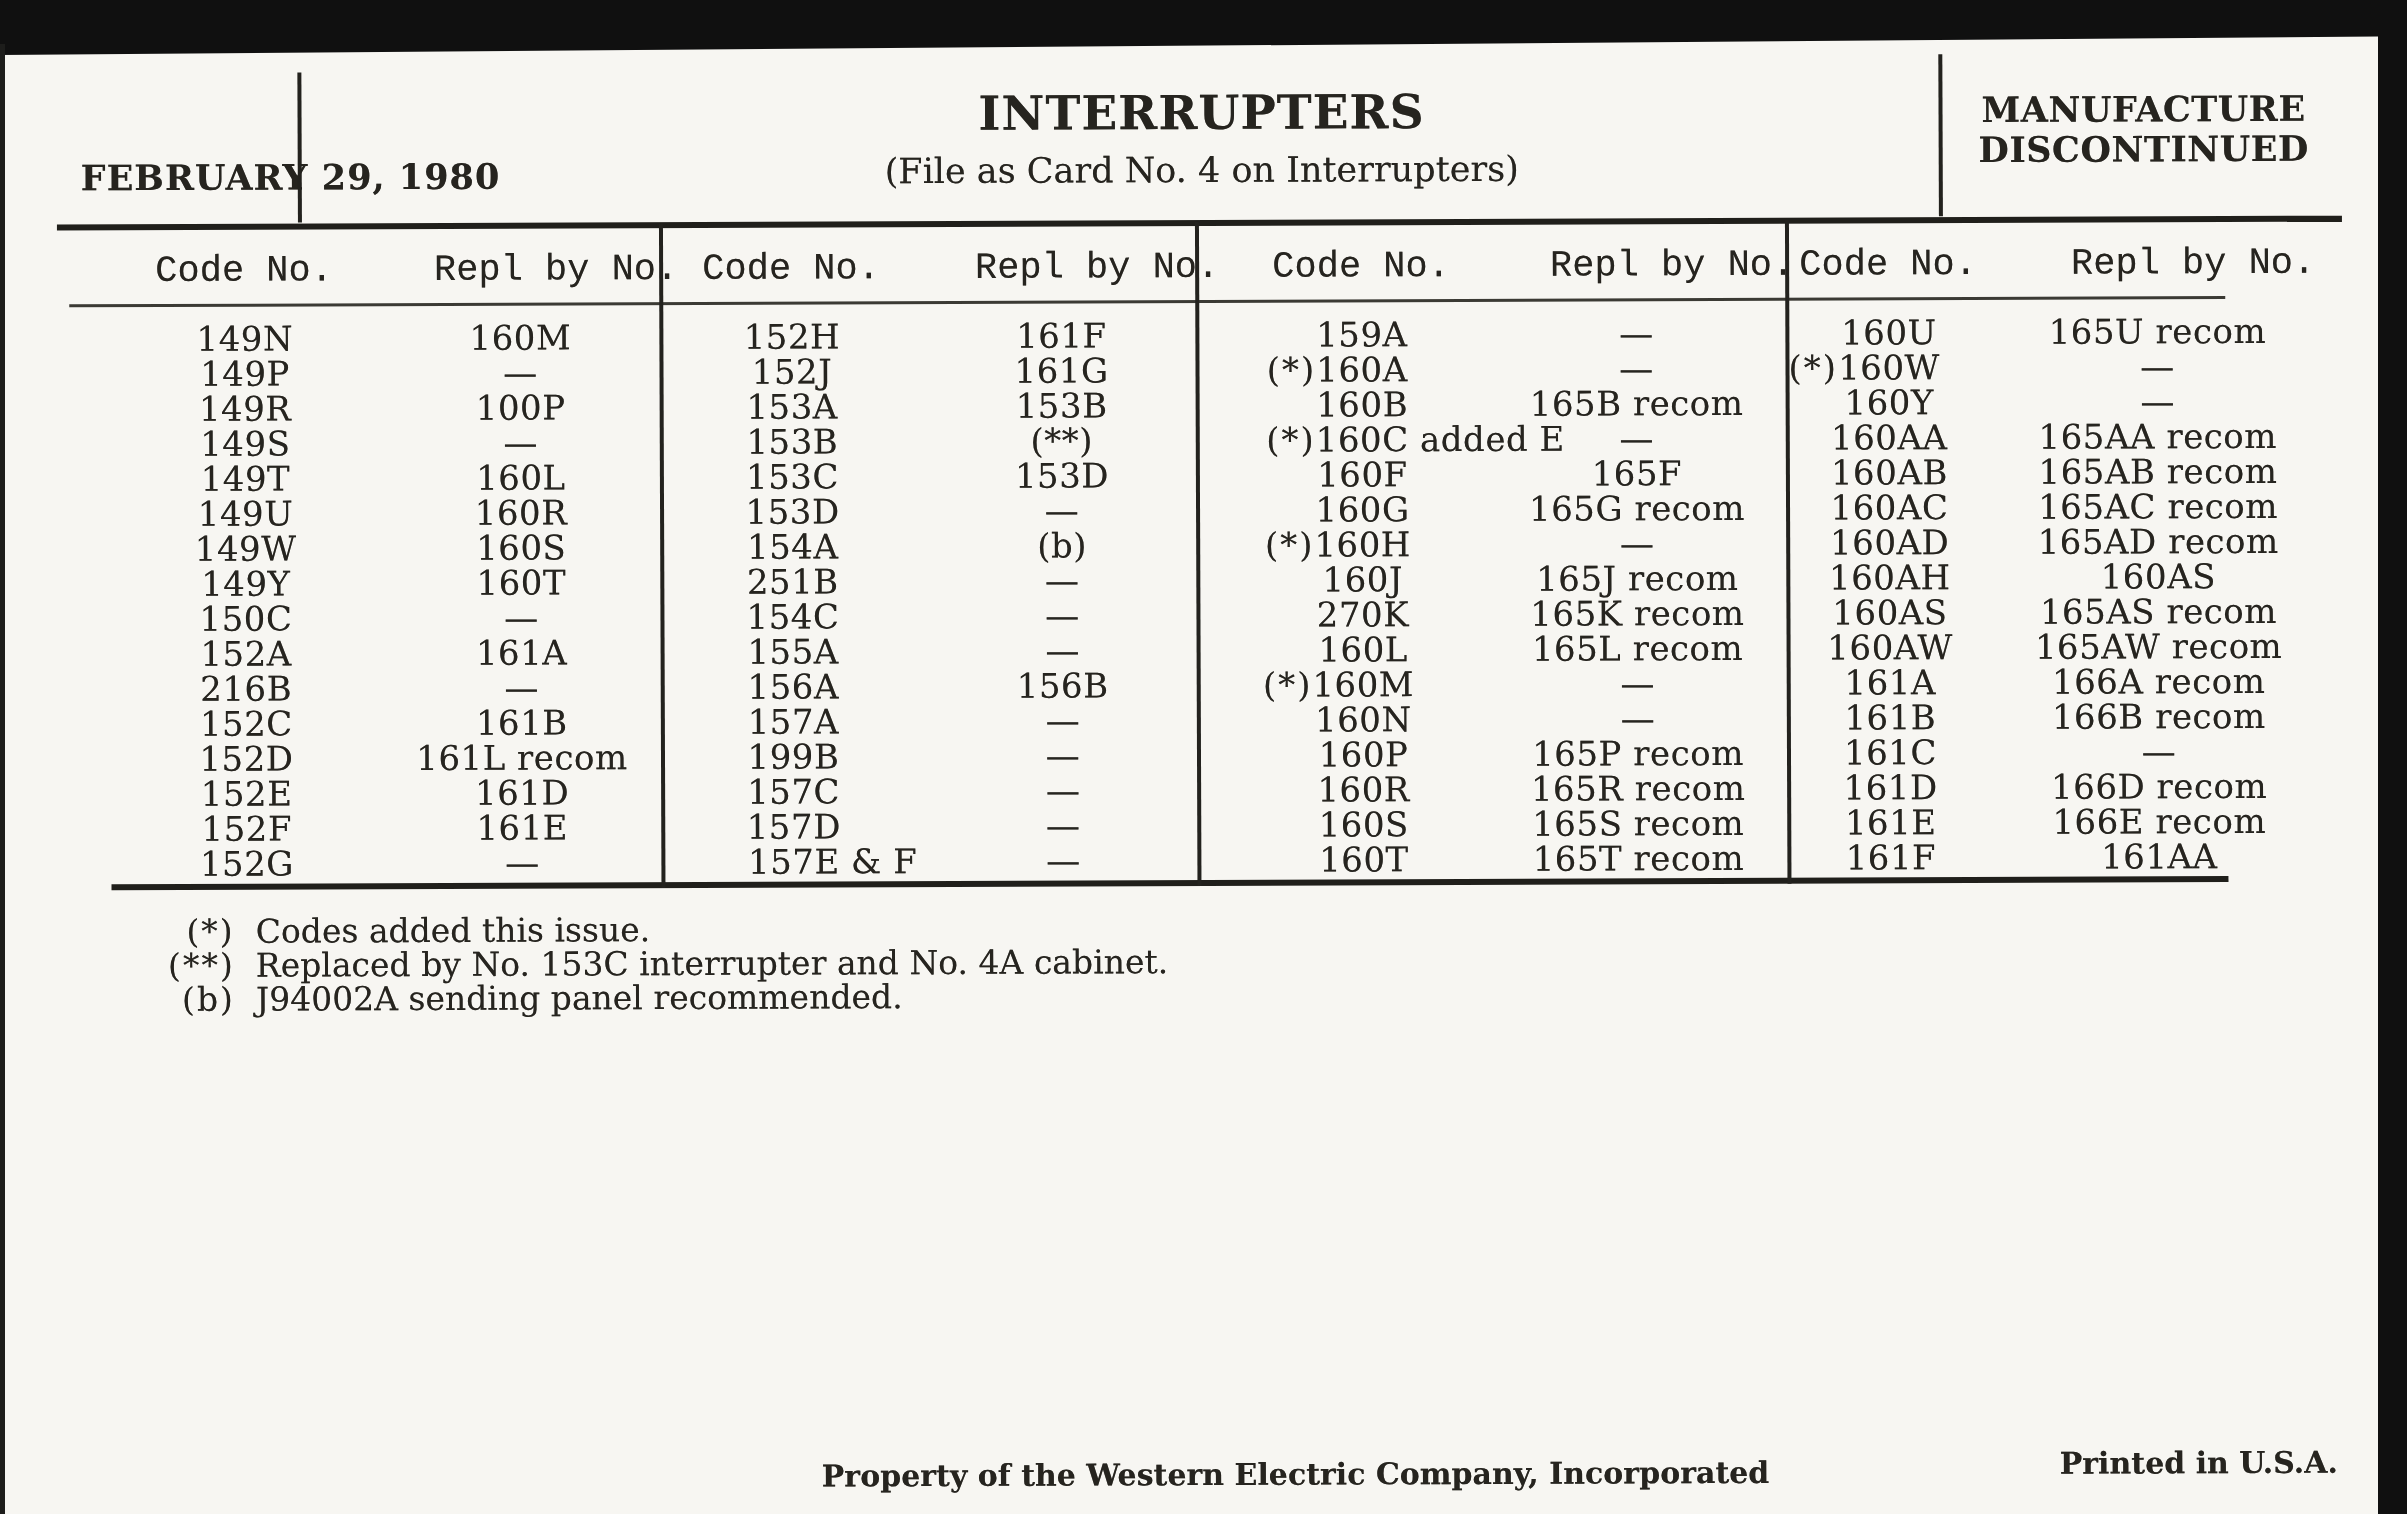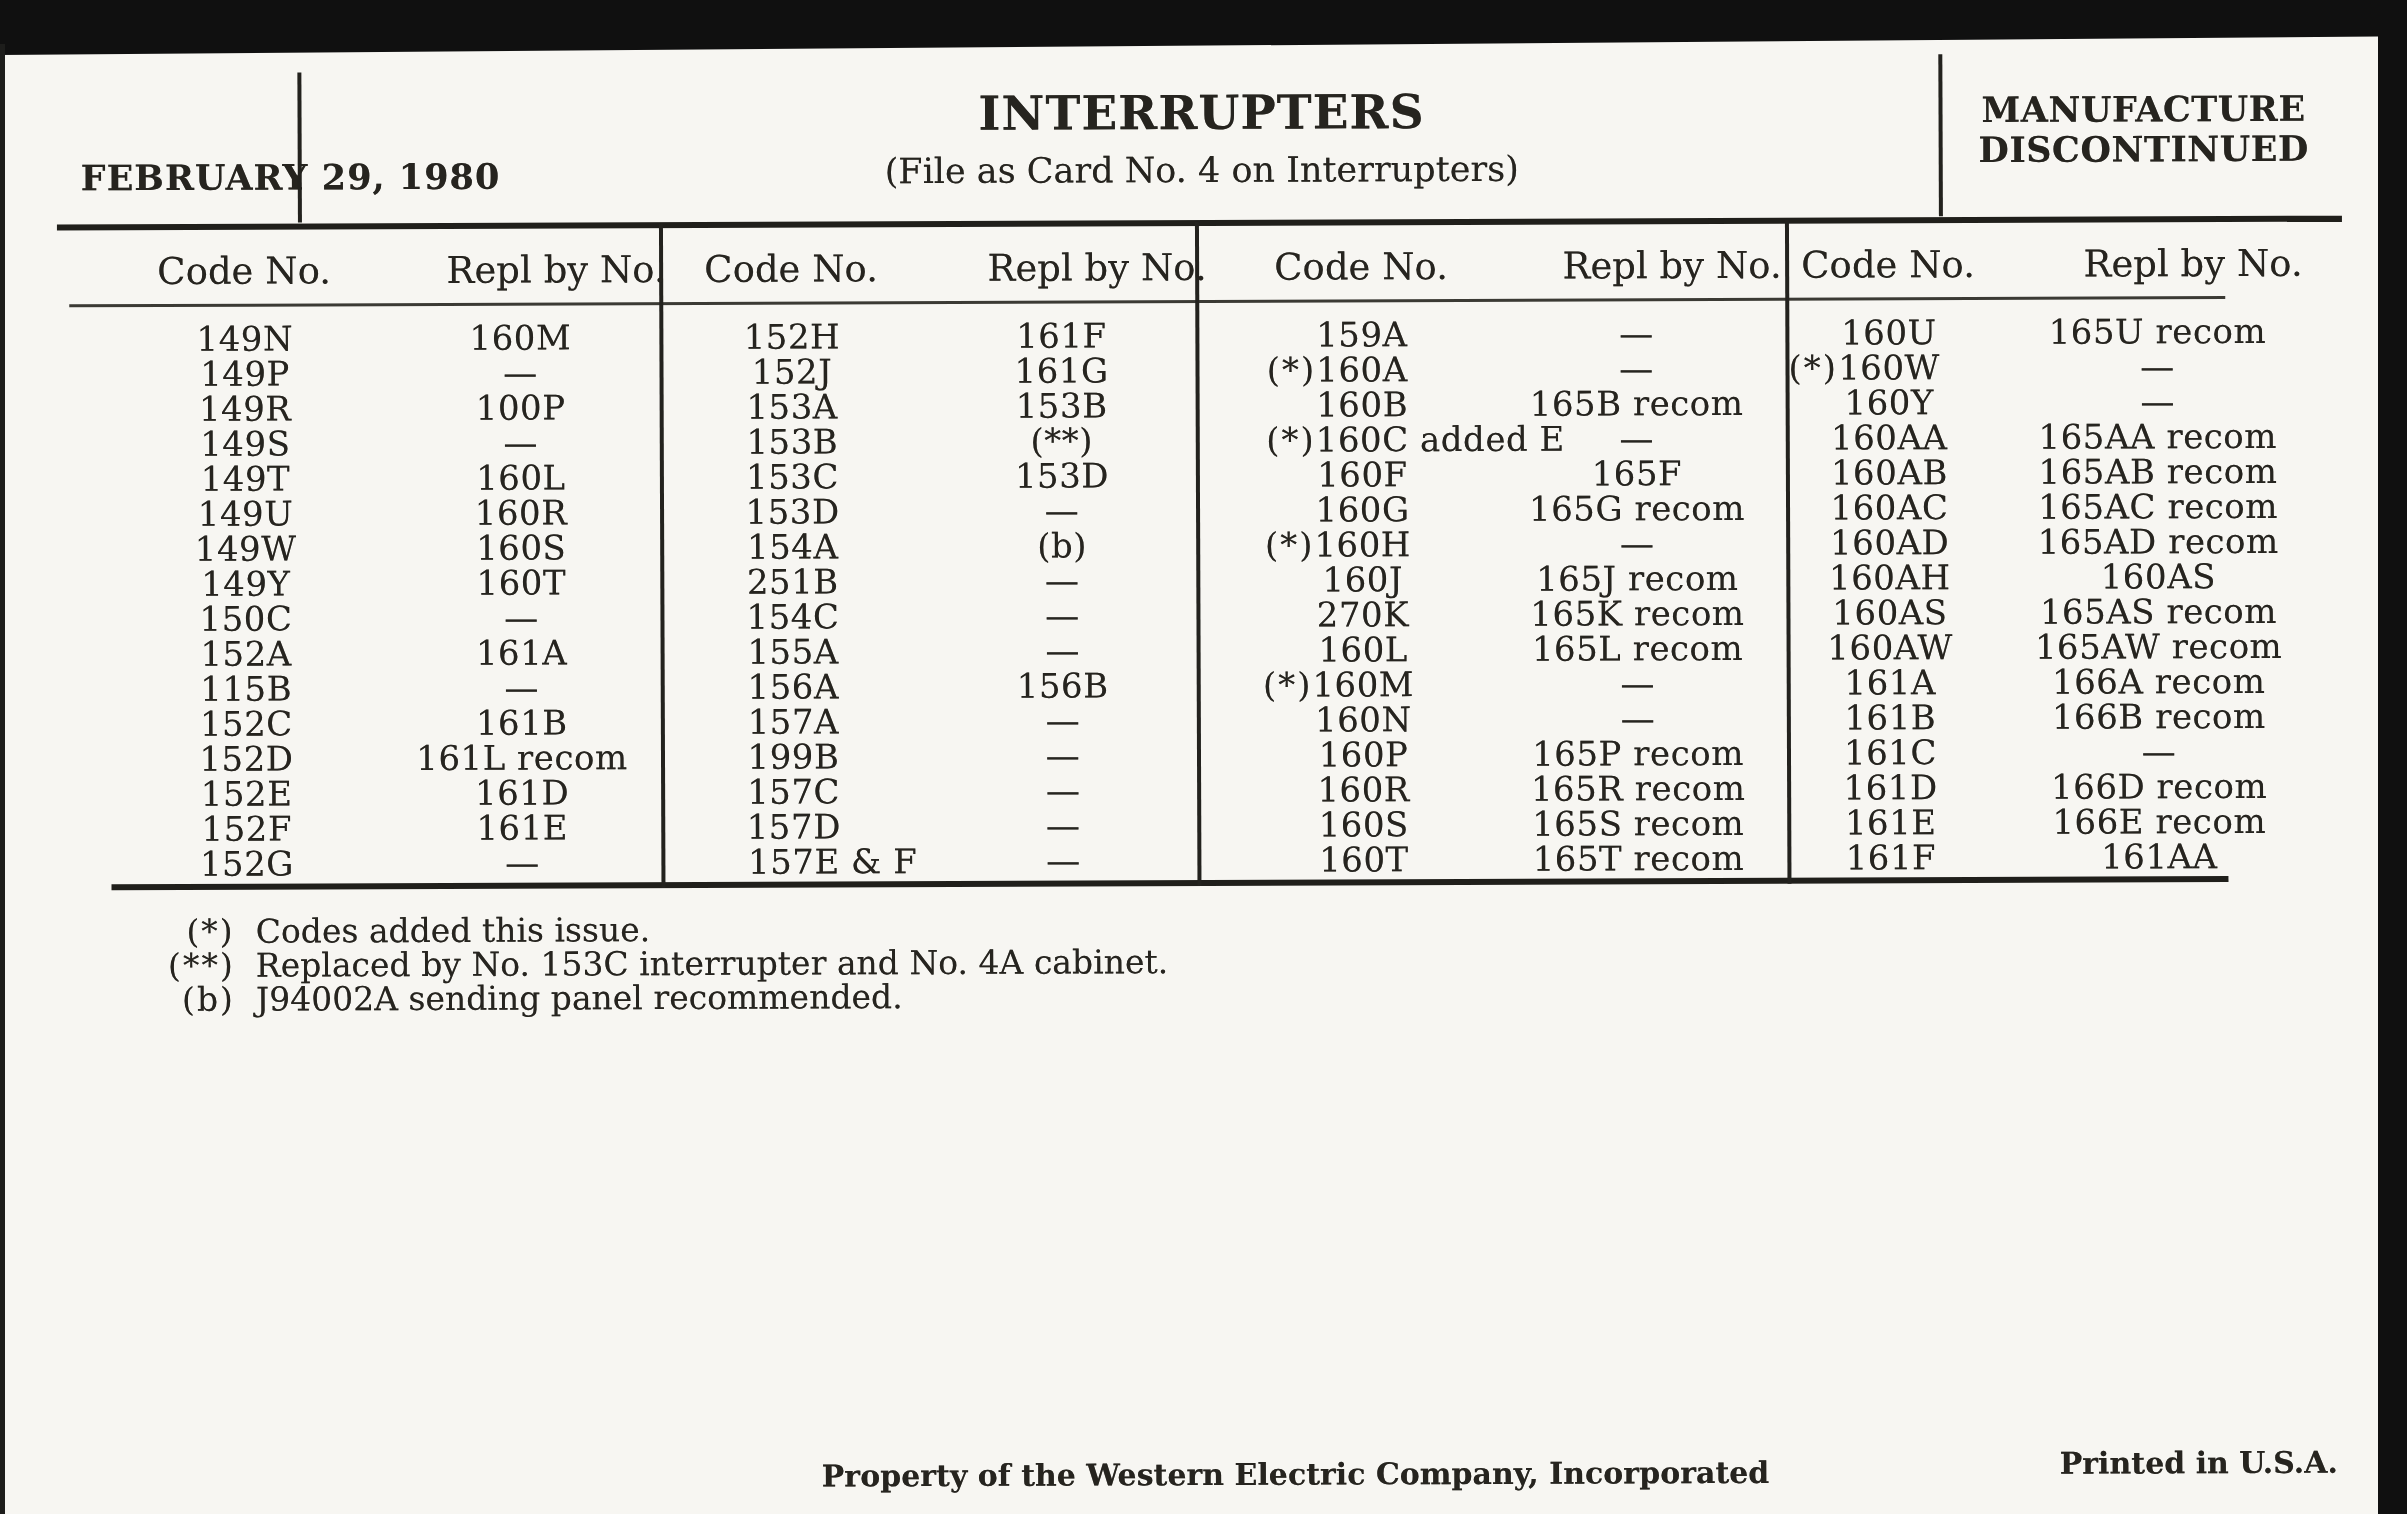--- a/index.html
+++ b/index.html
@@ -37,7 +37,7 @@
   .g2{--cc:793px;--rc:1063px;}
   .g3{--cc:1363px;--rc:1638px;}
   .g4{--cc:1890px;--rc:2159px;}
-  .col-head{position:absolute;top:246px;transform:translateX(-50%);font-size:37px;white-space:nowrap;}
+  .col-head{position:absolute;top:246px;transform:translateX(-50%);font-size:37px;white-space:nowrap;font-family:Liberation Mono, monospace;}
   .code-head{left:var(--cc);}
   .repl-head{left:var(--rc);margin-left:36px;}
   .rows{position:absolute;top:318px;left:0;width:2408px;}

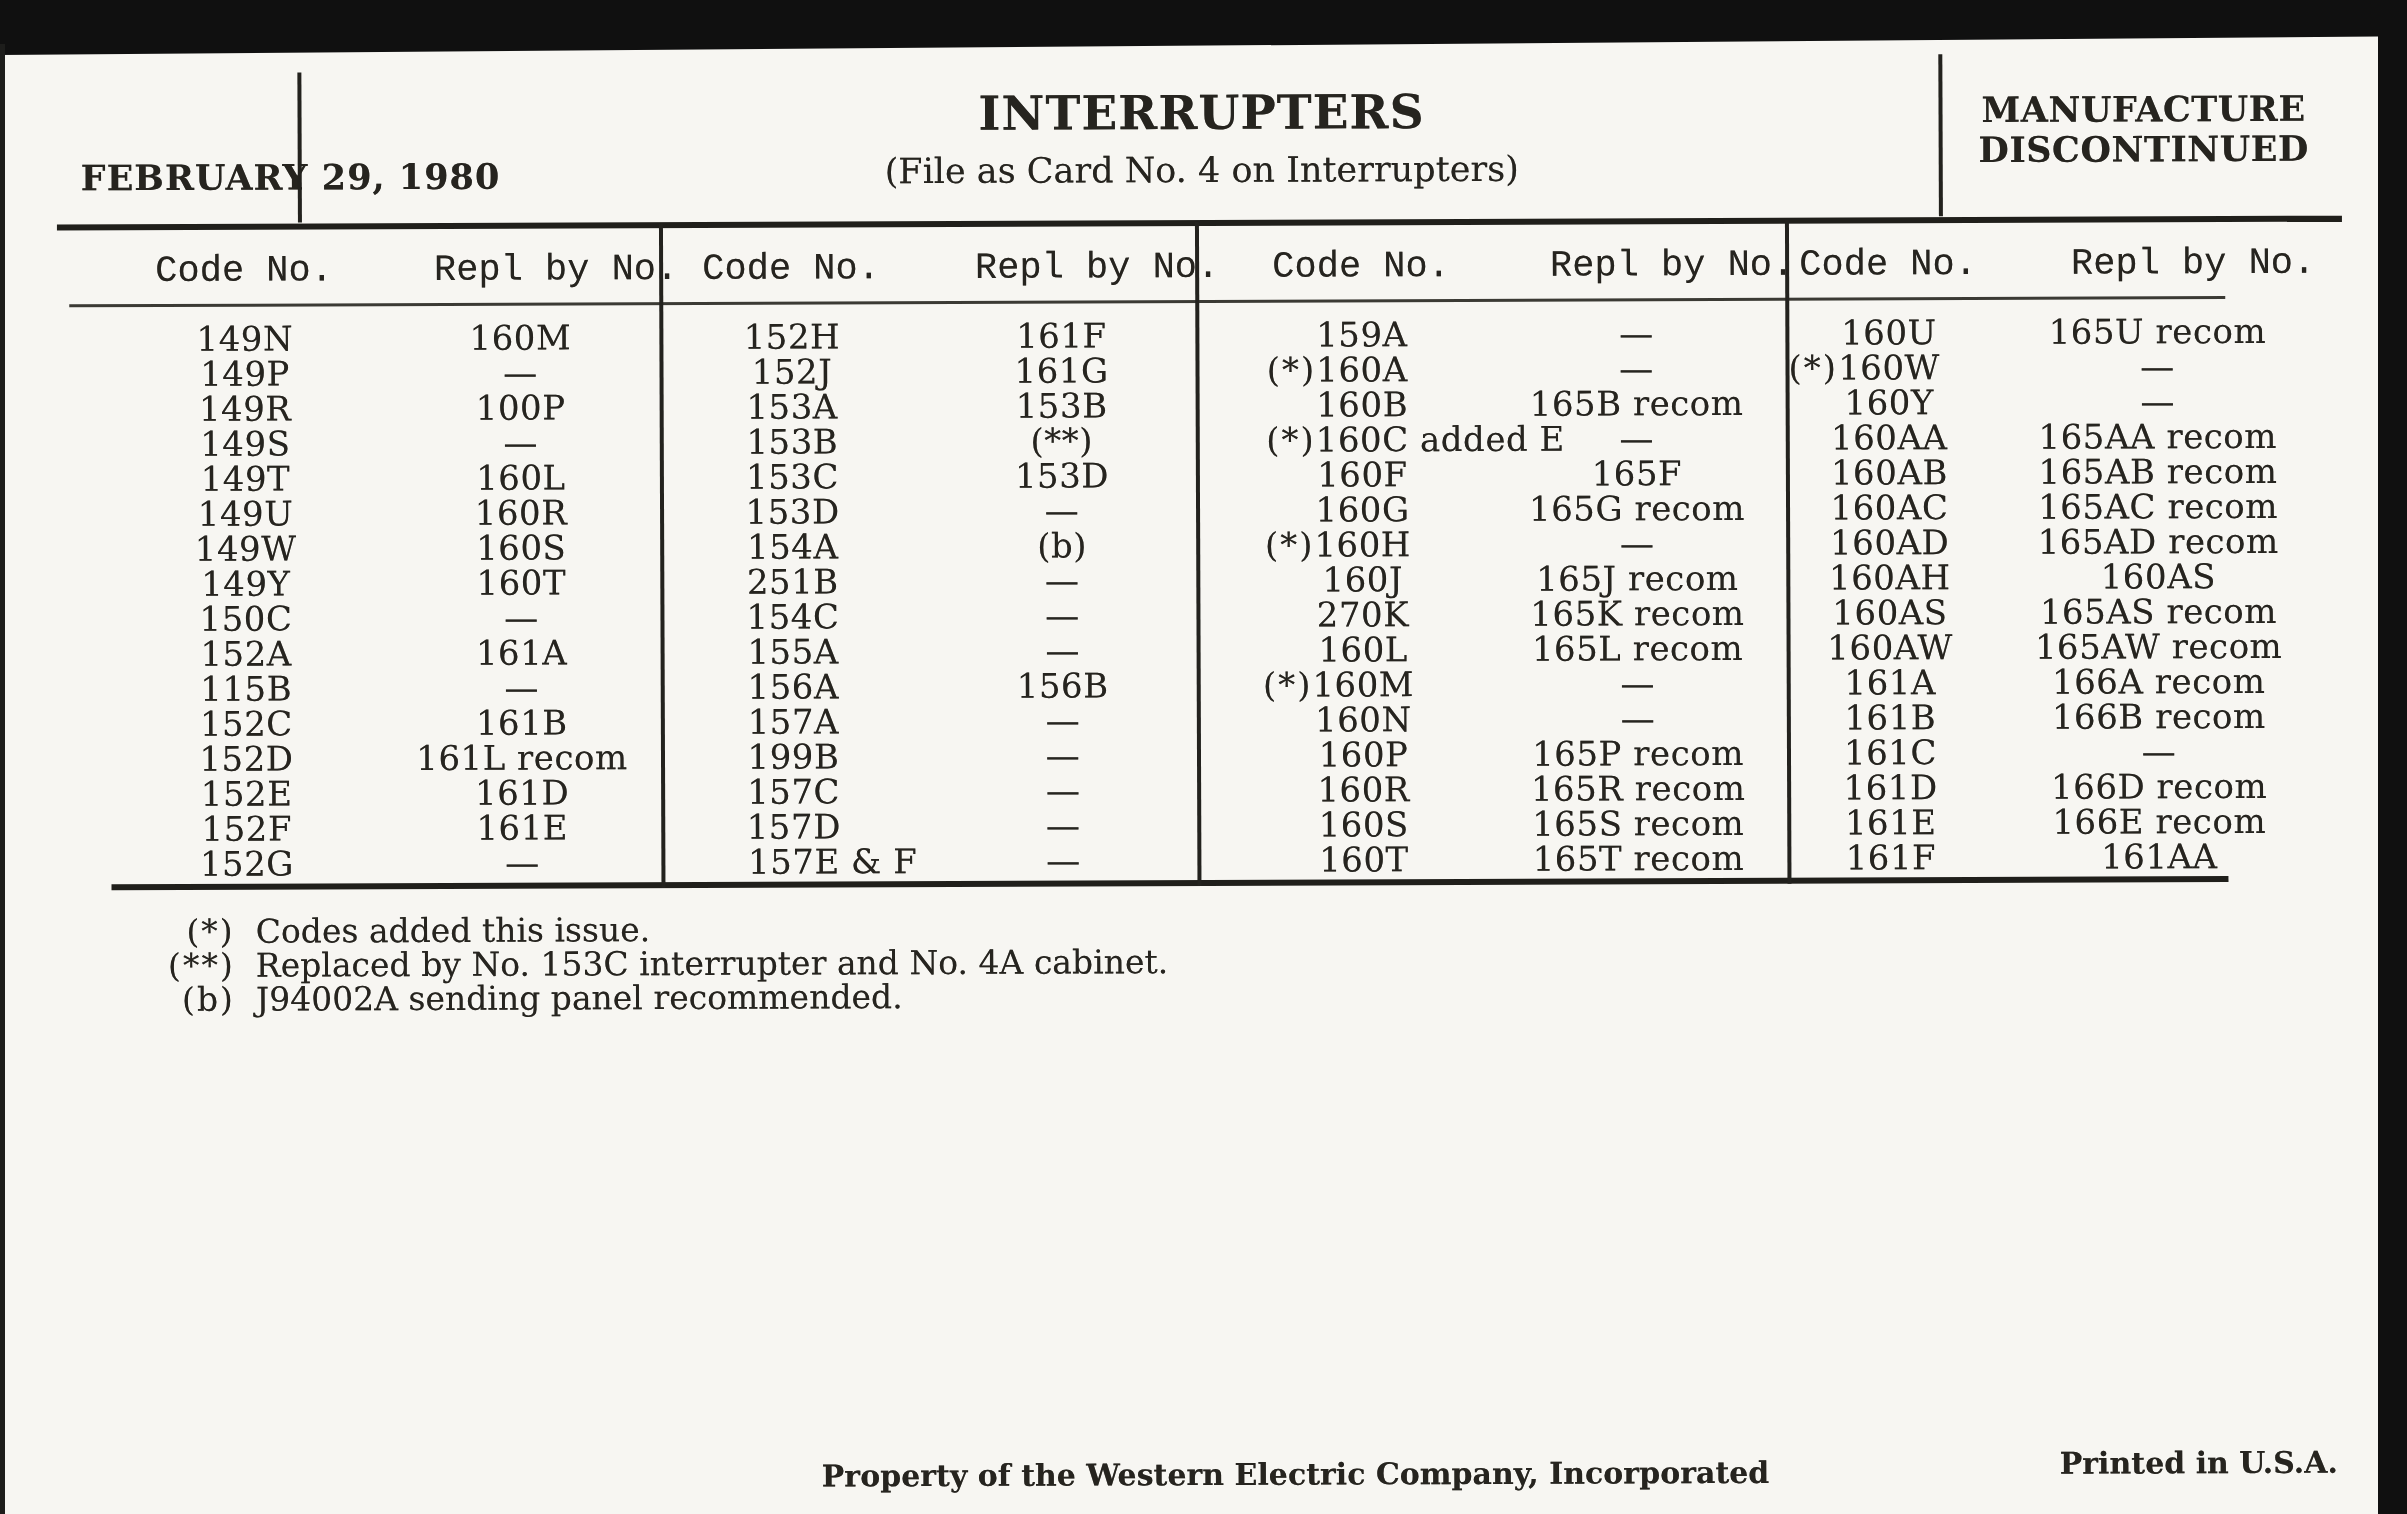--- a/index.html
+++ b/index.html
@@ -138,7 +138,7 @@
         </div>
 
         <div class="row">
-          <span class="cell code-cell ink"><span class="code-wrap"><span class="prefix"></span><span>115B</span><span class="suffix"></span></span></span>
+          <span class="cell code-cell ink"><span class="code-wrap"><span class="prefix"></span><span>216B</span><span class="suffix"></span></span></span>
           <span class="cell repl-cell ink">—</span>
         </div>
 

